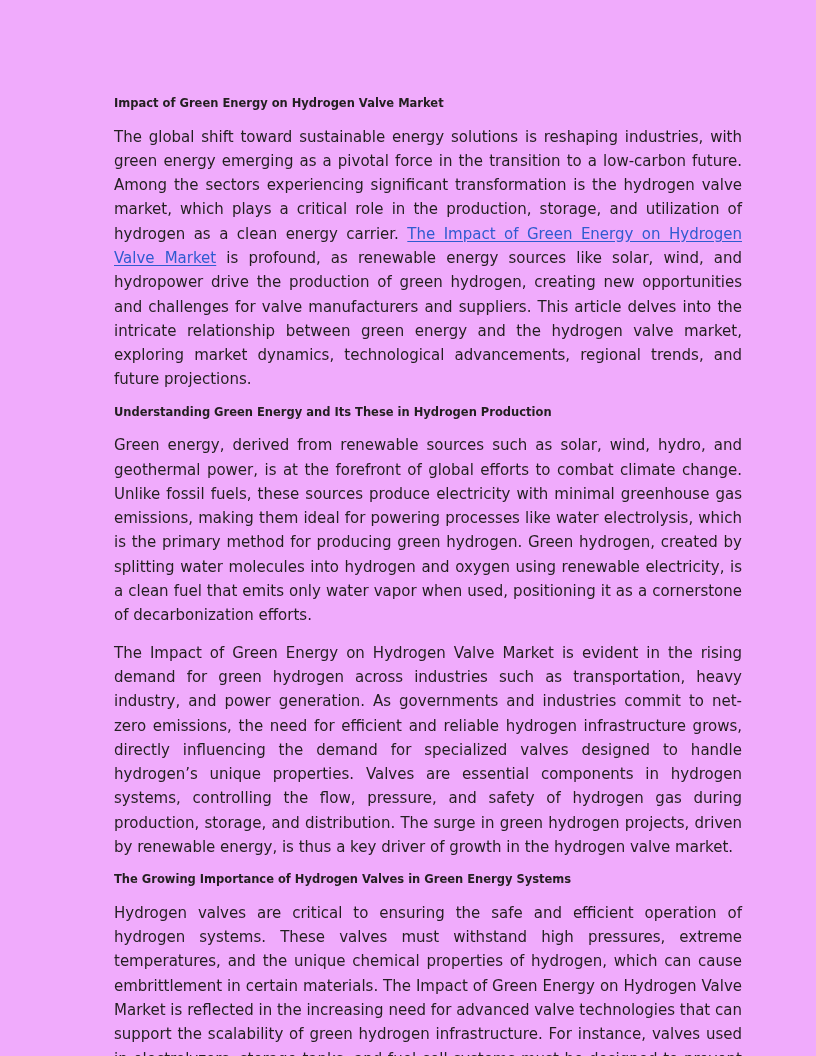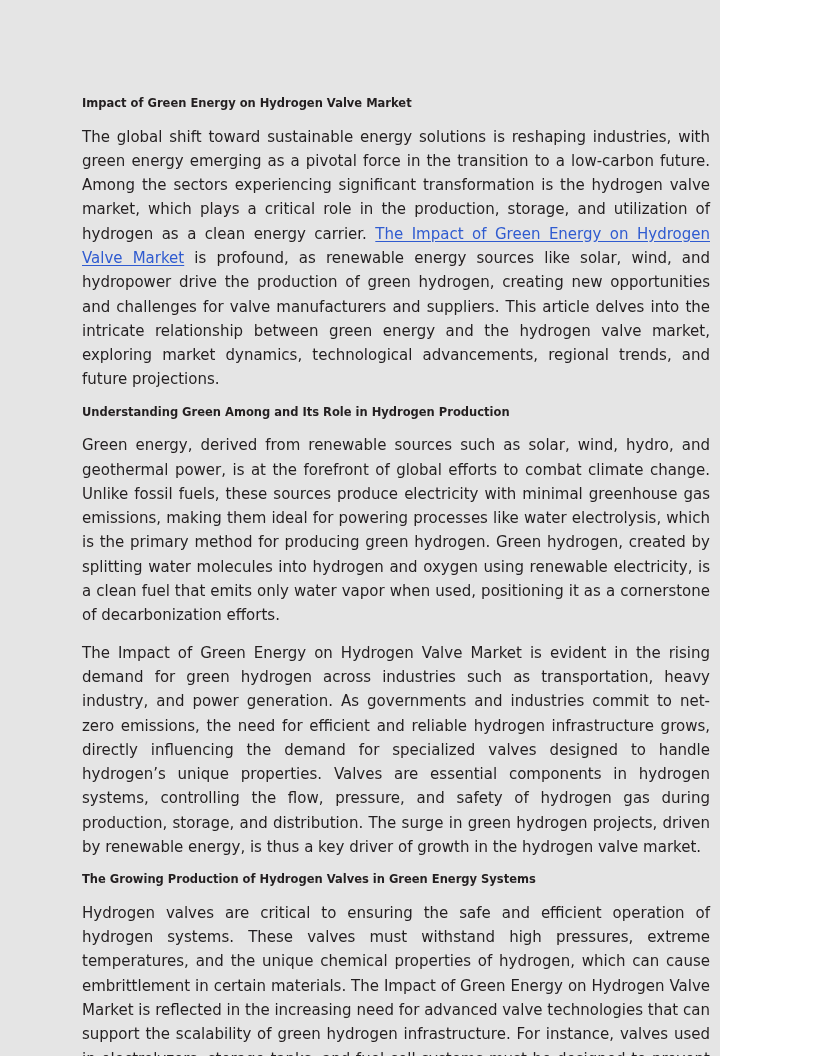--- a/index.html
+++ b/index.html
@@ -15,10 +15,10 @@
   }
   .page {
     box-sizing: border-box;
-    width: 720px;
+    width: 816px;
     height: 1056px;
-    padding: 96px 96px 96px 82px;
-    background: #e5e5e5;
+    padding: 96px 96px 96px 114px;
+    background: #f0abfc;
     position: relative;
   }
   .doc-body {

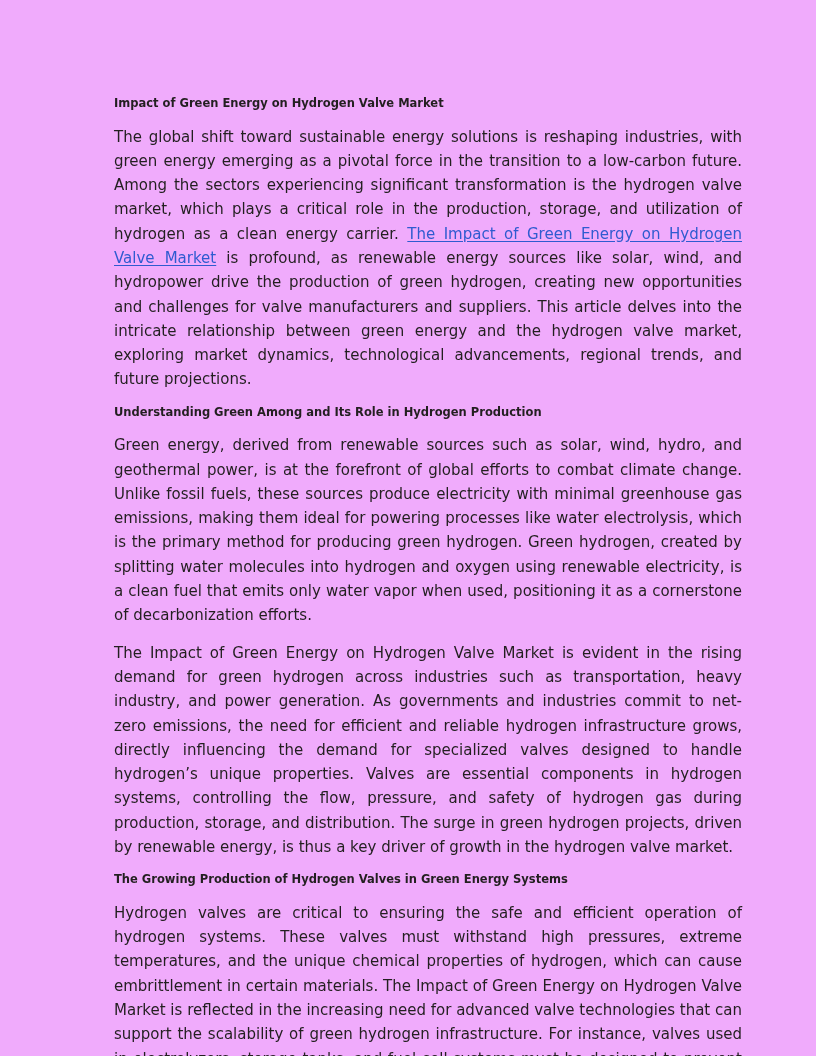--- a/index.html
+++ b/index.html
@@ -59,7 +59,7 @@
 
     <p class="para"><span>The global shift toward sustainable energy solutions is reshaping industries, with green energy emerging as a pivotal force in the transition to a low-carbon future. Among the sectors experiencing significant transformation is the hydrogen valve market, which plays a critical role in the production, storage, and utilization of hydrogen as a clean energy carrier. </span><a class="inline-link" href="#">The Impact of Green Energy on Hydrogen Valve Market</a><span> is profound, as renewable energy sources like solar, wind, and hydropower drive the production of green hydrogen, creating new opportunities and challenges for valve manufacturers and suppliers. This article delves into the intricate relationship between green energy and the hydrogen valve market, exploring market dynamics, technological advancements, regional trends, and future projections.</span></p>
 
-    <h2 class="heading">Understanding Green Among and Its Role in Hydrogen Production</h2>
+    <h2 class="heading">Understanding Green Energy and Its These in Hydrogen Production</h2>
 
     <p class="para">Green energy, derived from renewable sources such as solar, wind, hydro, and geothermal power, is at the forefront of global efforts to combat climate change. Unlike fossil fuels, these sources produce electricity with minimal greenhouse gas emissions, making them ideal for powering processes like water electrolysis, which is the primary method for producing green hydrogen. Green hydrogen, created by splitting water molecules into hydrogen and oxygen using renewable electricity, is a clean fuel that emits only water vapor when used, positioning it as a cornerstone of decarbonization efforts.</p>
 

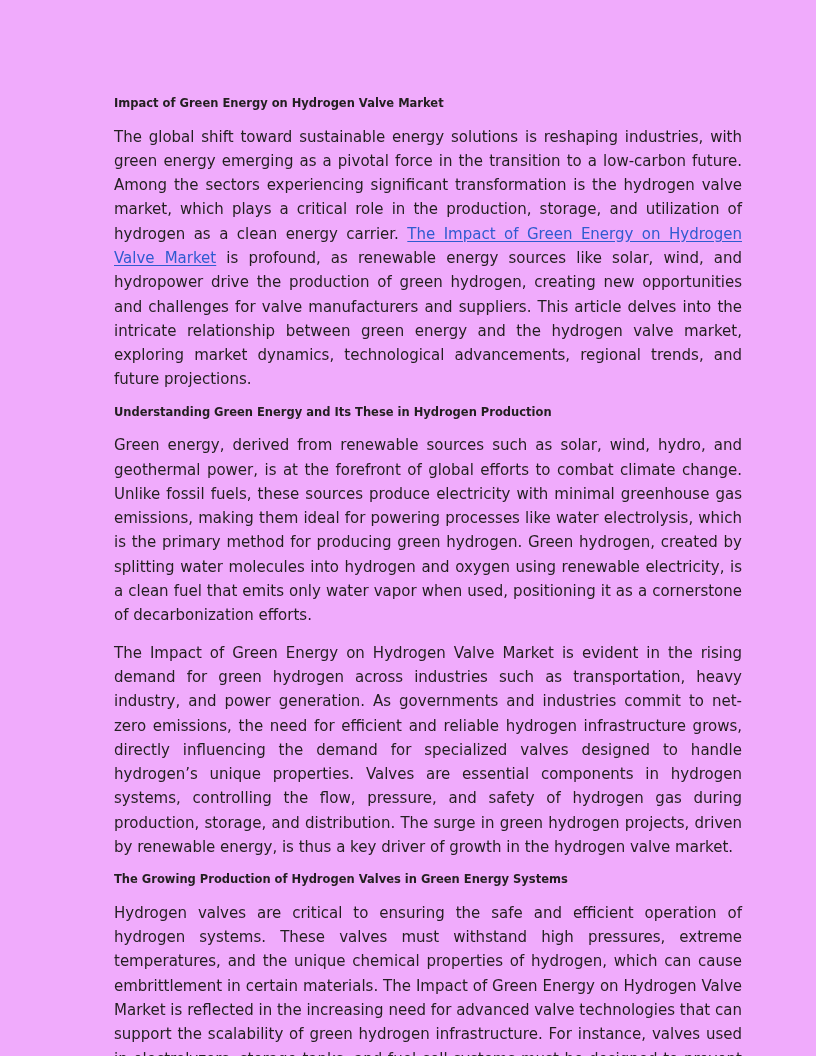--- a/index.html
+++ b/index.html
@@ -65,7 +65,7 @@
 
     <p class="para">The Impact of Green Energy on Hydrogen Valve Market is evident in the rising demand for green hydrogen across industries such as transportation, heavy industry, and power generation. As governments and industries commit to net-zero emissions, the need for efficient and reliable hydrogen infrastructure grows, directly influencing the demand for specialized valves designed to handle hydrogen’s unique properties. Valves are essential components in hydrogen systems, controlling the flow, pressure, and safety of hydrogen gas during production, storage, and distribution. The surge in green hydrogen projects, driven by renewable energy, is thus a key driver of growth in the hydrogen valve market.</p>
 
-    <h2 class="heading">The Growing Production of Hydrogen Valves in Green Energy Systems</h2>
+    <h2 class="heading">The Growing Importance of Hydrogen Valves in Green Energy Systems</h2>
 
     <p class="para">Hydrogen valves are critical to ensuring the safe and efficient operation of hydrogen systems. These valves must withstand high pressures, extreme temperatures, and the unique chemical properties of hydrogen, which can cause embrittlement in certain materials. The Impact of Green Energy on Hydrogen Valve Market is reflected in the increasing need for advanced valve technologies that can support the scalability of green hydrogen infrastructure. For instance, valves used in electrolyzers, storage tanks, and fuel cell systems must be designed to prevent leaks and ensure durability, given hydrogen’s high volatility and flammability.</p>
 

